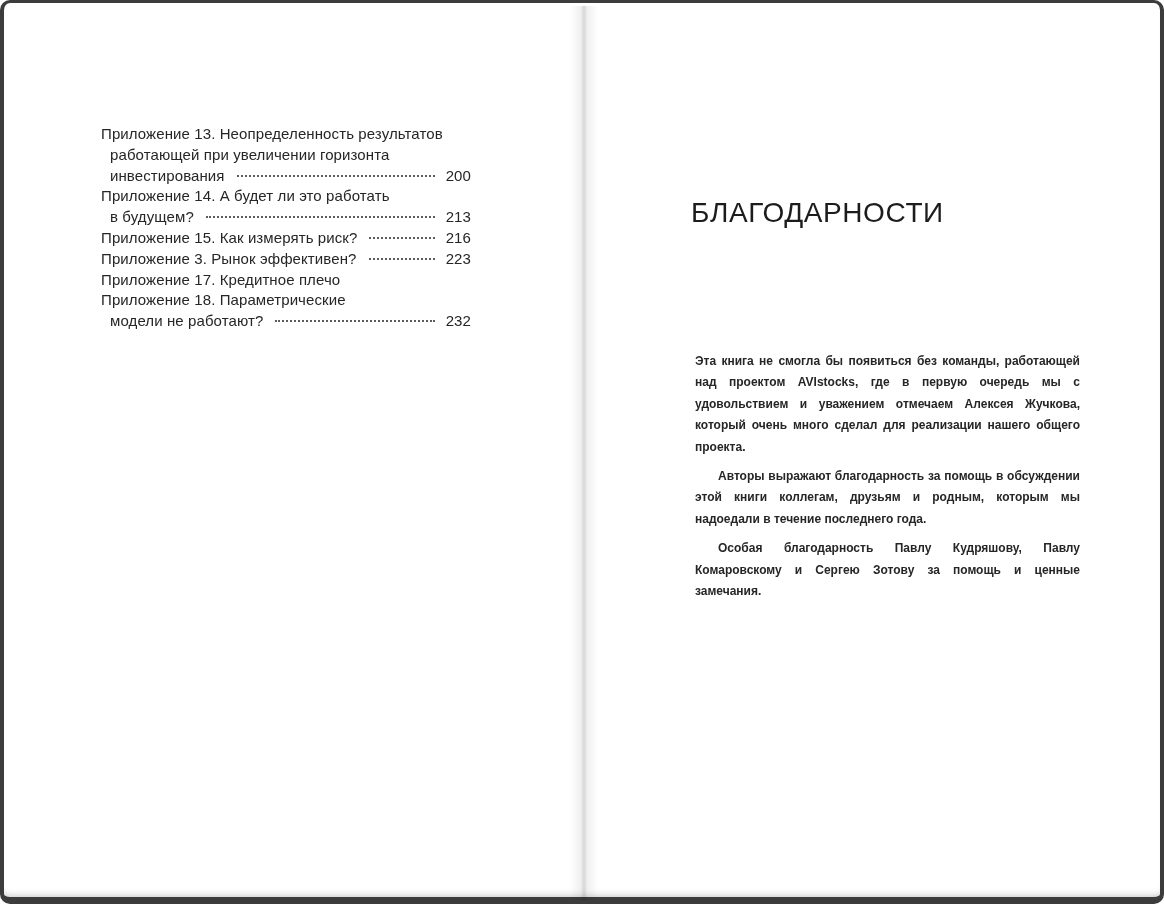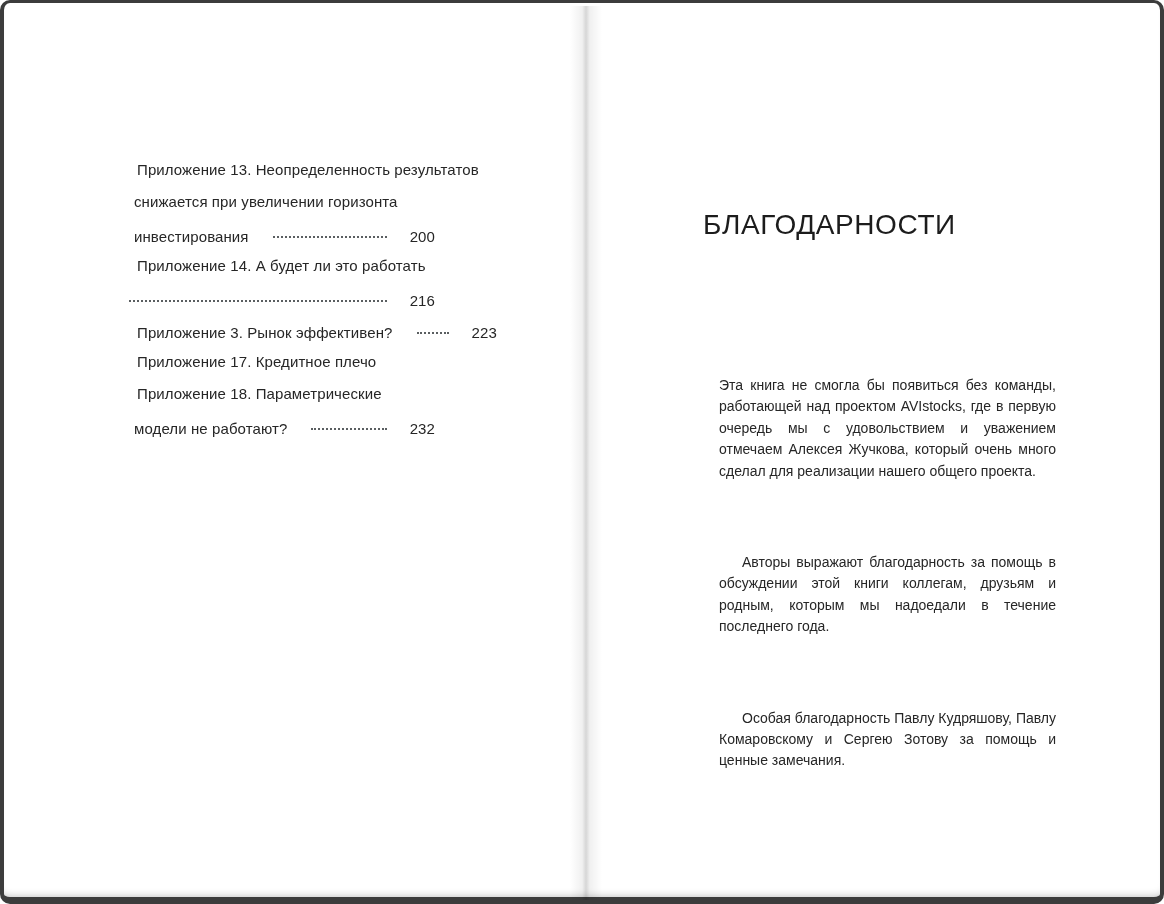--- a/index.html
+++ b/index.html
@@ -2,7 +2,7 @@
 <html><head>
 <meta charset="utf-8">
 <style>
-  * { margin: 0; padding: 16px; box-sizing: border-box; }
+  * { margin: 0; padding: 4px; box-sizing: border-box; }
   html, body {
     width: 1164px; height: 904px;
     background: #ffffff;

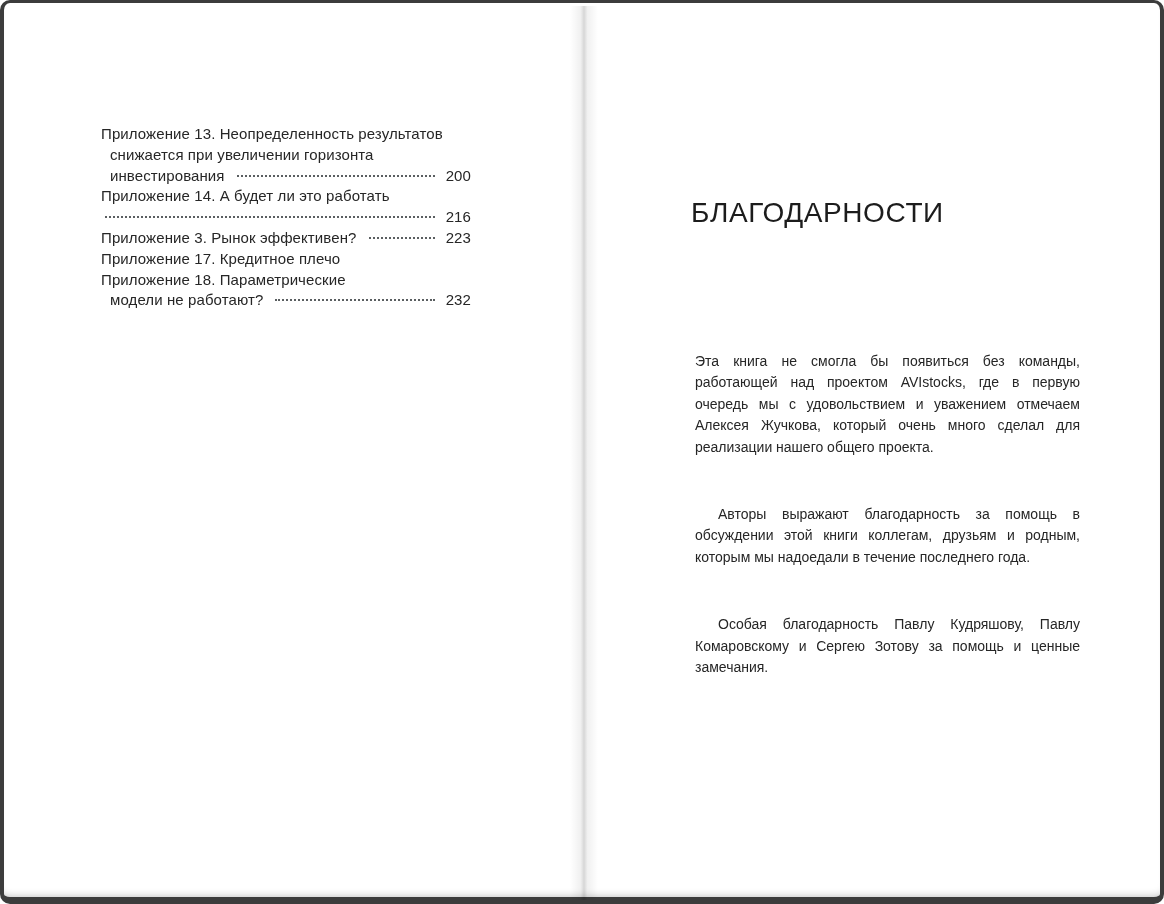--- a/index.html
+++ b/index.html
@@ -97,7 +97,7 @@
     </div>
 
     <div class="toc-line indent">
-      <span class="toc-text">снижается при увеличении горизонта</span>
+      <span class="toc-text">работающей при увеличении горизонта</span>
     </div>
 
     <div class="toc-line indent">

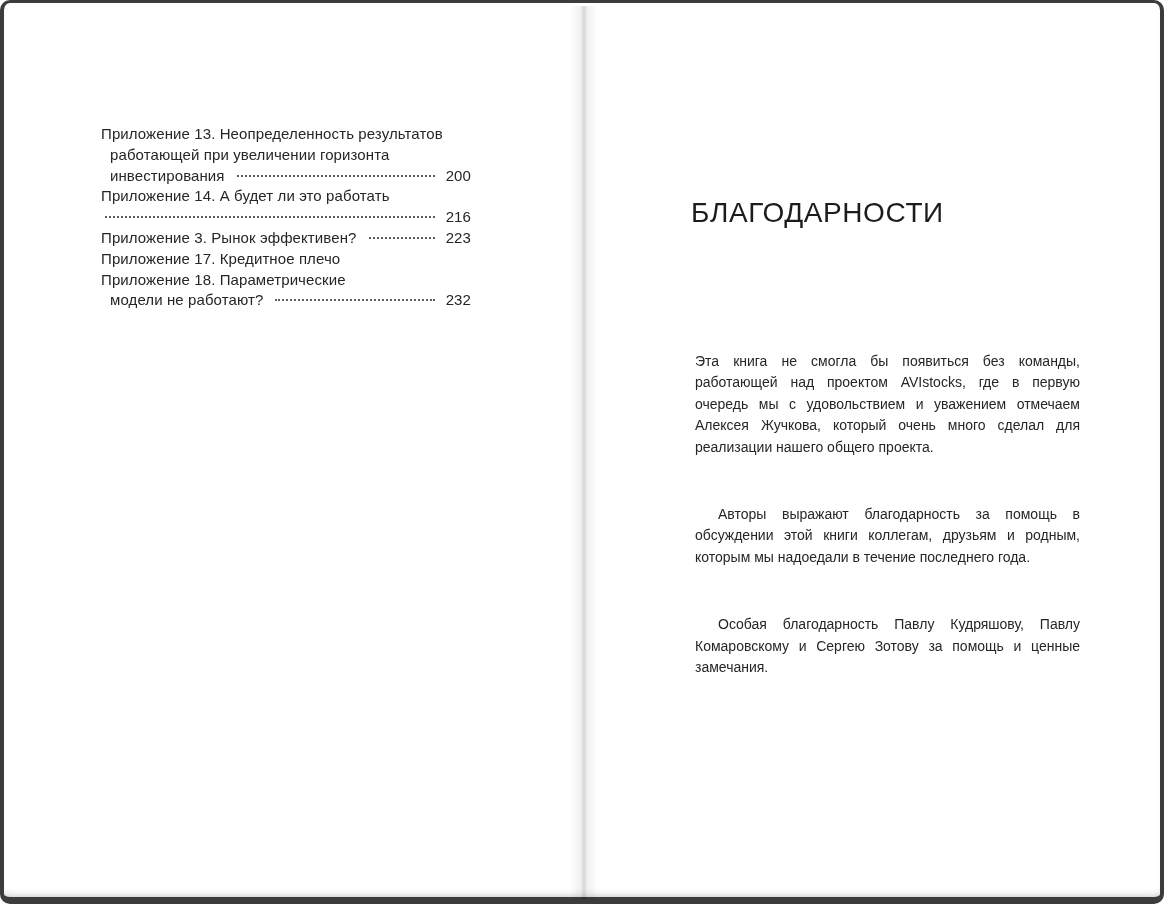--- a/index.html
+++ b/index.html
@@ -110,6 +110,11 @@
       <span class="toc-text">Приложение 14. А будет ли это работать</span>
     </div>
 
+    <div class="toc-line indent">
+      <span class="toc-text">в будущем?</span>
+      <span class="leader"></span>
+      <span class="toc-page">213</span>
+    </div>
 
     <div class="toc-line">
       <span class="leader"></span>

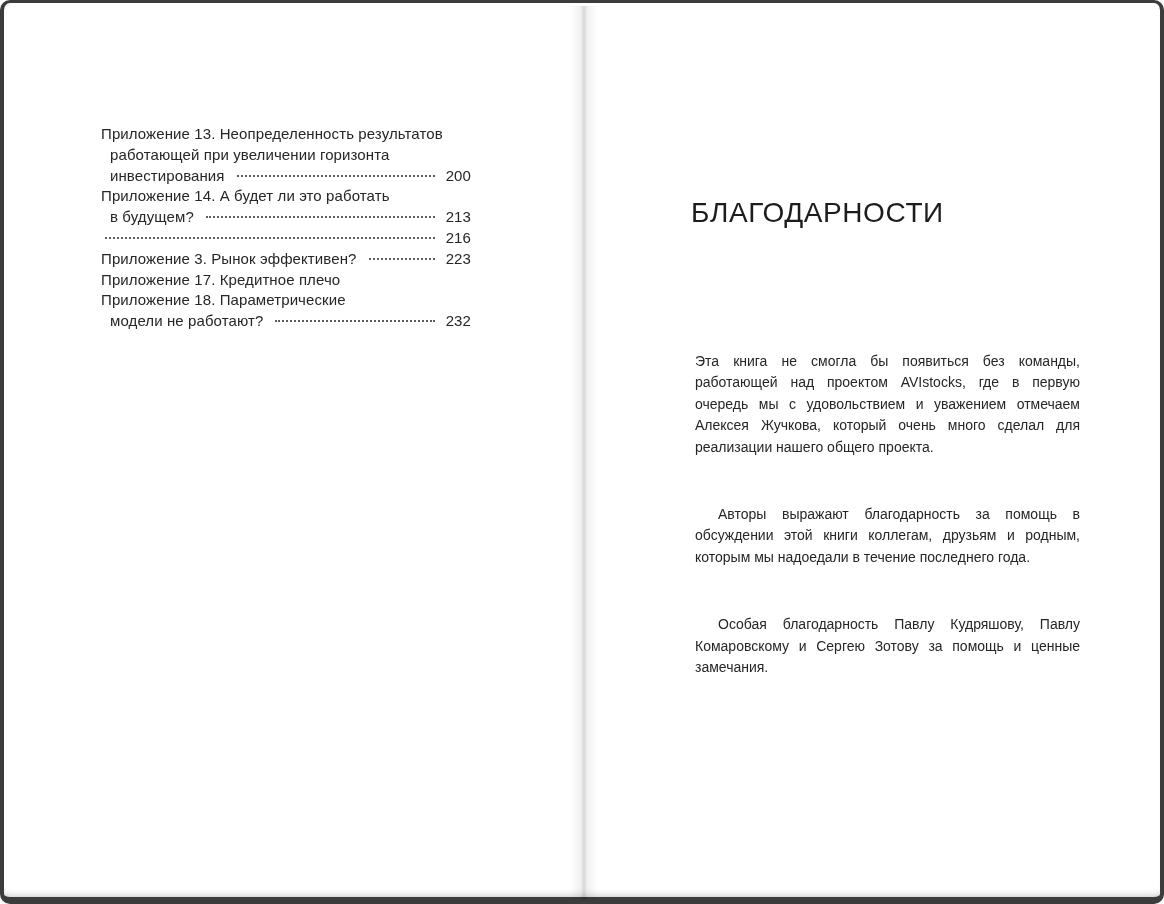--- a/index.html
+++ b/index.html
@@ -117,6 +117,7 @@
     </div>
 
     <div class="toc-line">
+      <span class="toc-text">Приложение 15. Как измерять риск?</span>
       <span class="leader"></span>
       <span class="toc-page">216</span>
     </div>

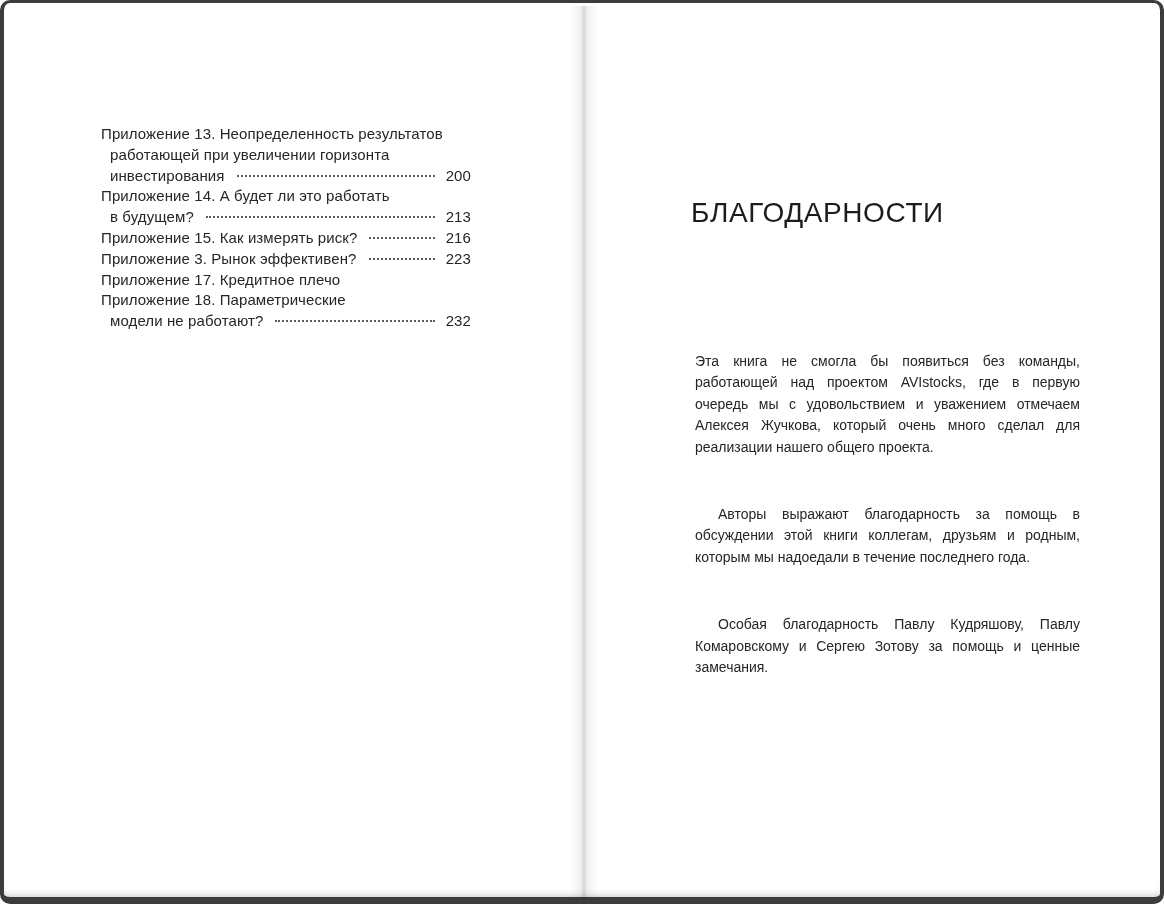--- a/index.html
+++ b/index.html
@@ -75,10 +75,11 @@
     position: absolute;
     left: 683px; top: 340px;
     width: 401px;
-    font-size: 14px;
+    font-size: 12px;
     line-height: 21.4px;
     color: #262626;
     text-align: justify;
+    font-weight: bold;
   }
   .chapter-body p { margin: 0; }
   .chapter-body p.indented { text-indent: 23px; margin-top: 38px; }

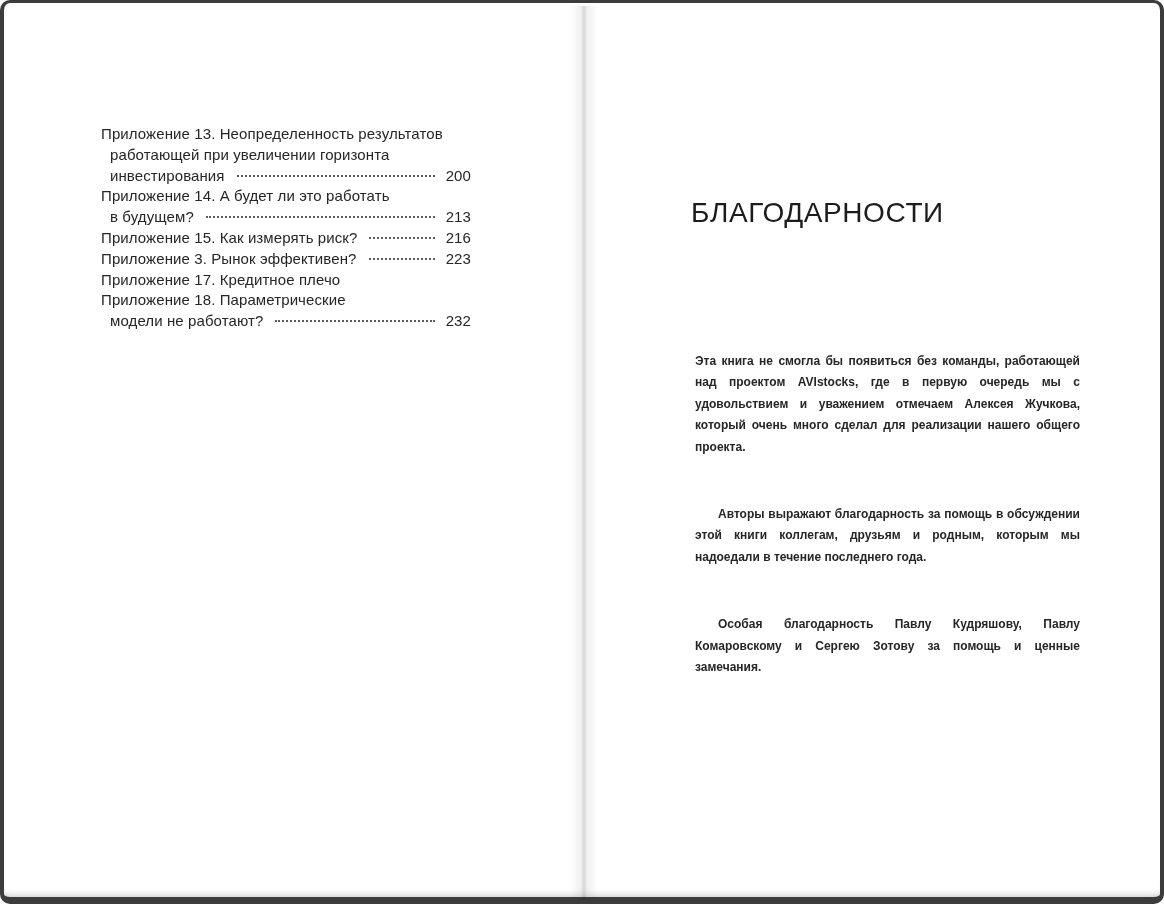--- a/index.html
+++ b/index.html
@@ -82,7 +82,7 @@
     font-weight: bold;
   }
   .chapter-body p { margin: 0; }
-  .chapter-body p.indented { text-indent: 23px; margin-top: 38px; }
+  .chapter-body p.indented { text-indent: 23px; }
 </style>
 </head>
 <body>

